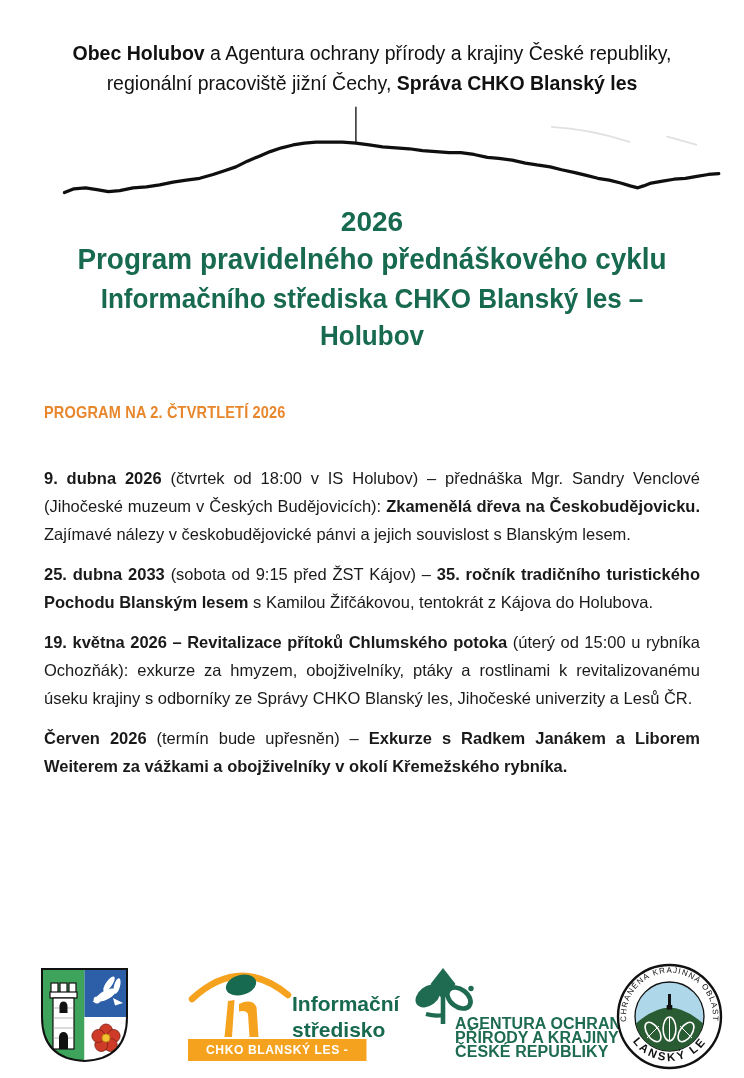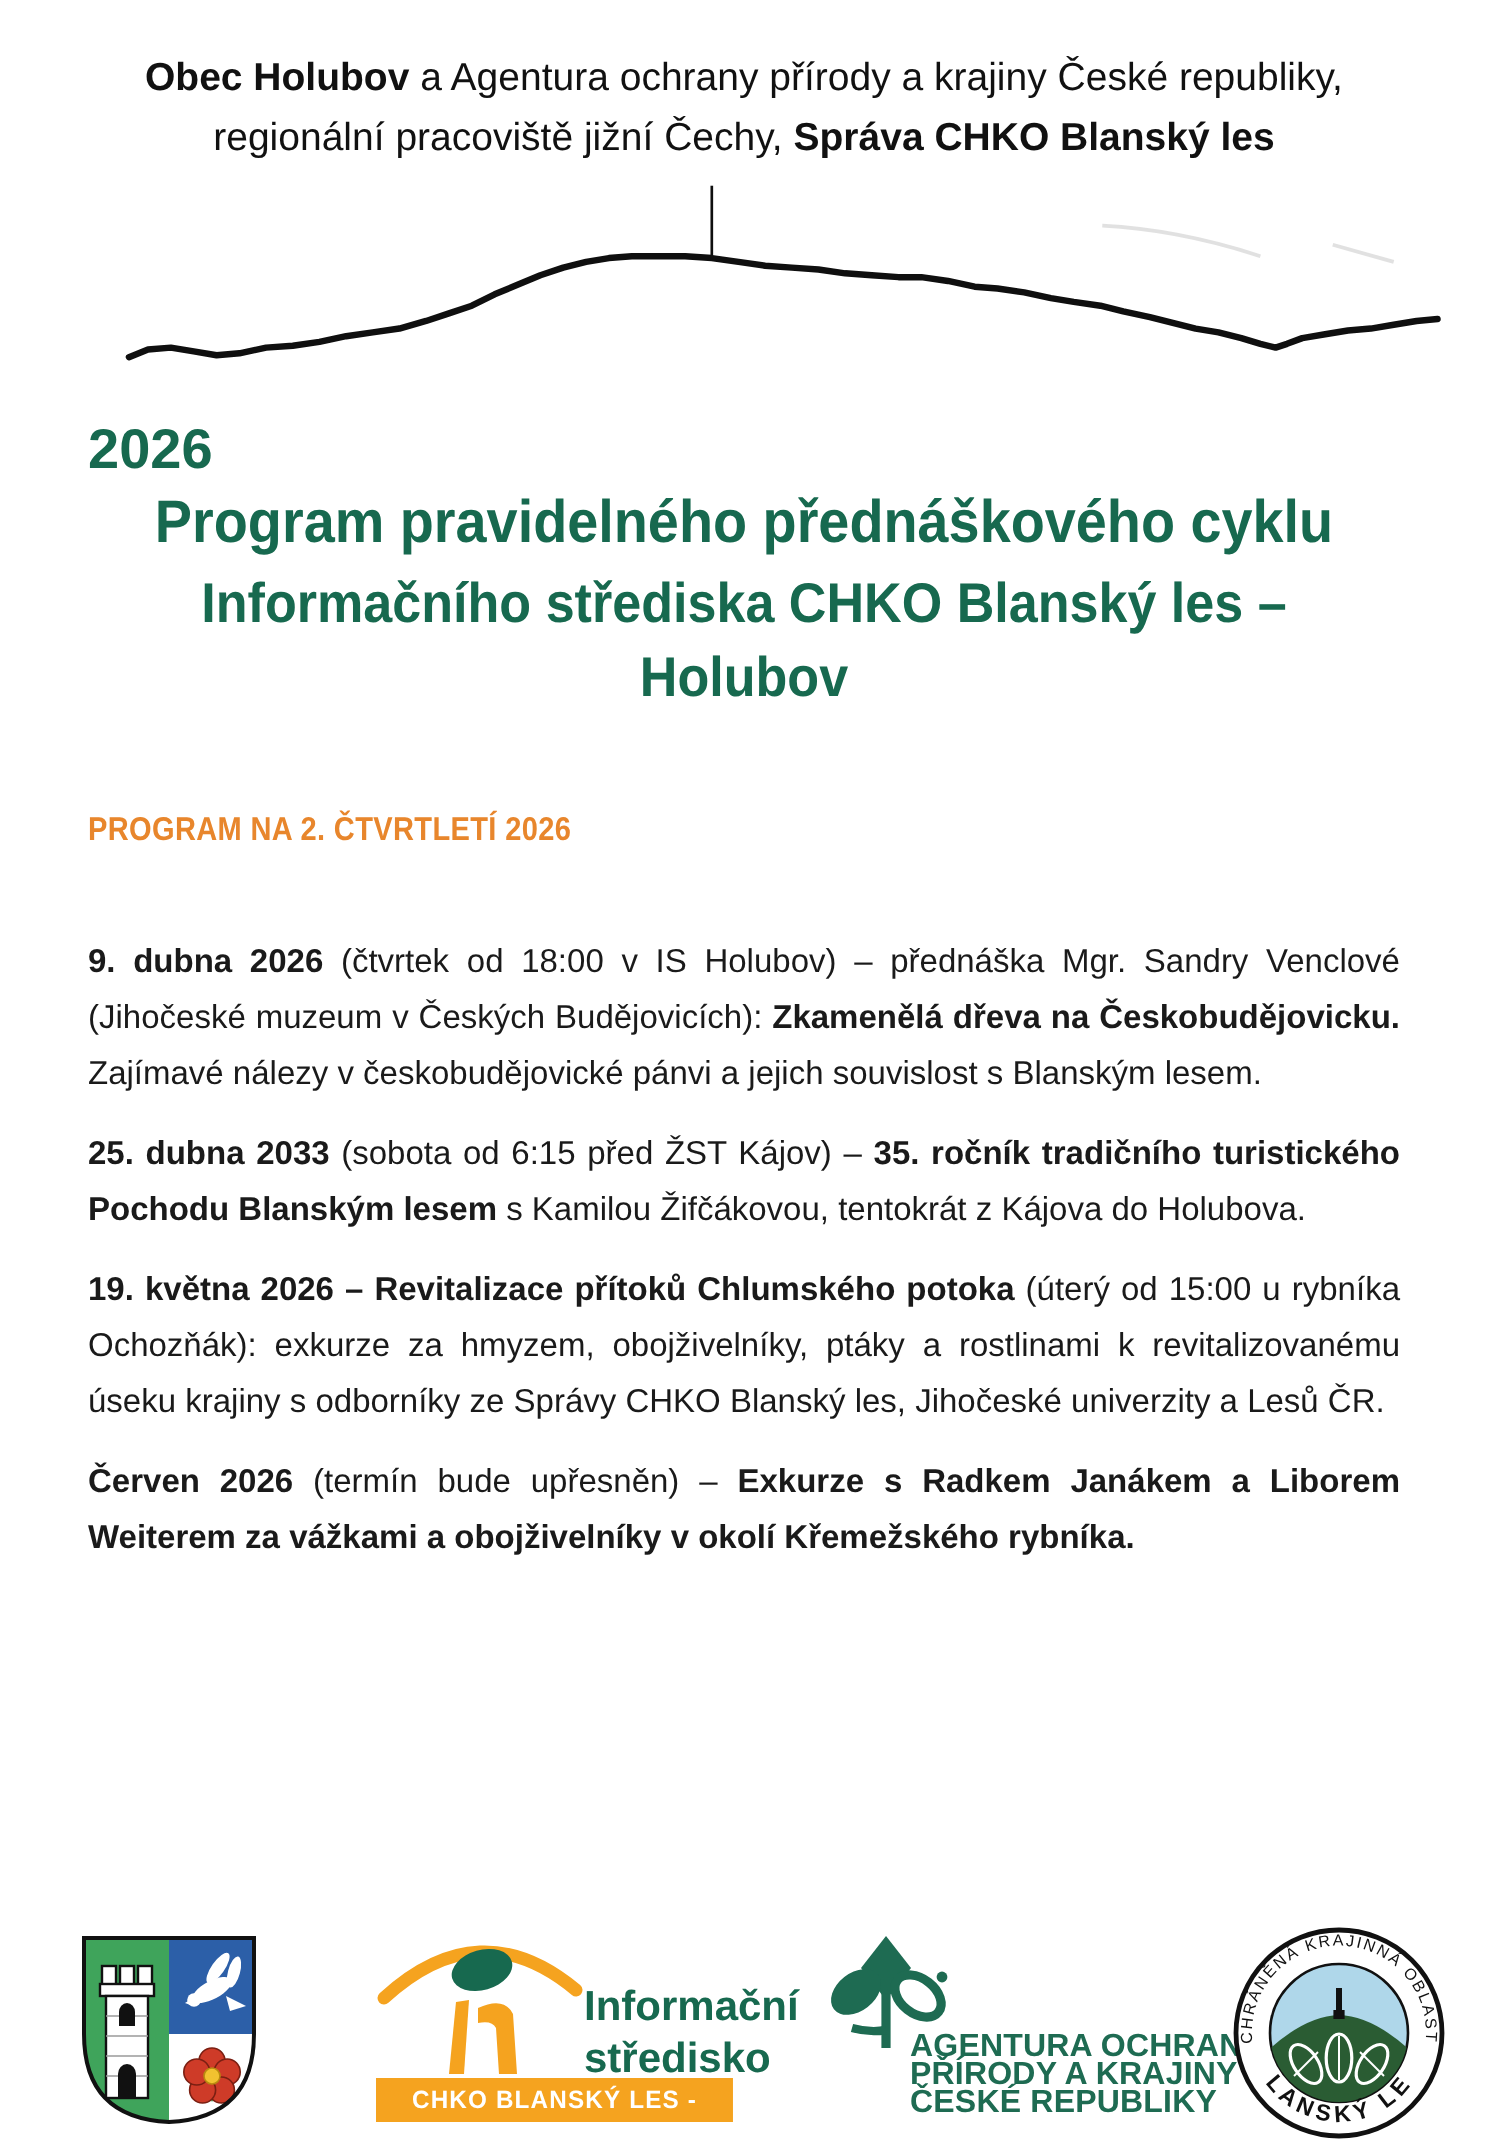--- a/index.html
+++ b/index.html
@@ -12,7 +12,7 @@
 
   
   .header-text {
-    padding-top:24px; text-align:center;
+    padding-top:38px; text-align:center;
     font-size:19.5px; line-height:30px; color:#111;
   }
   .header-text b { font-weight:700; }

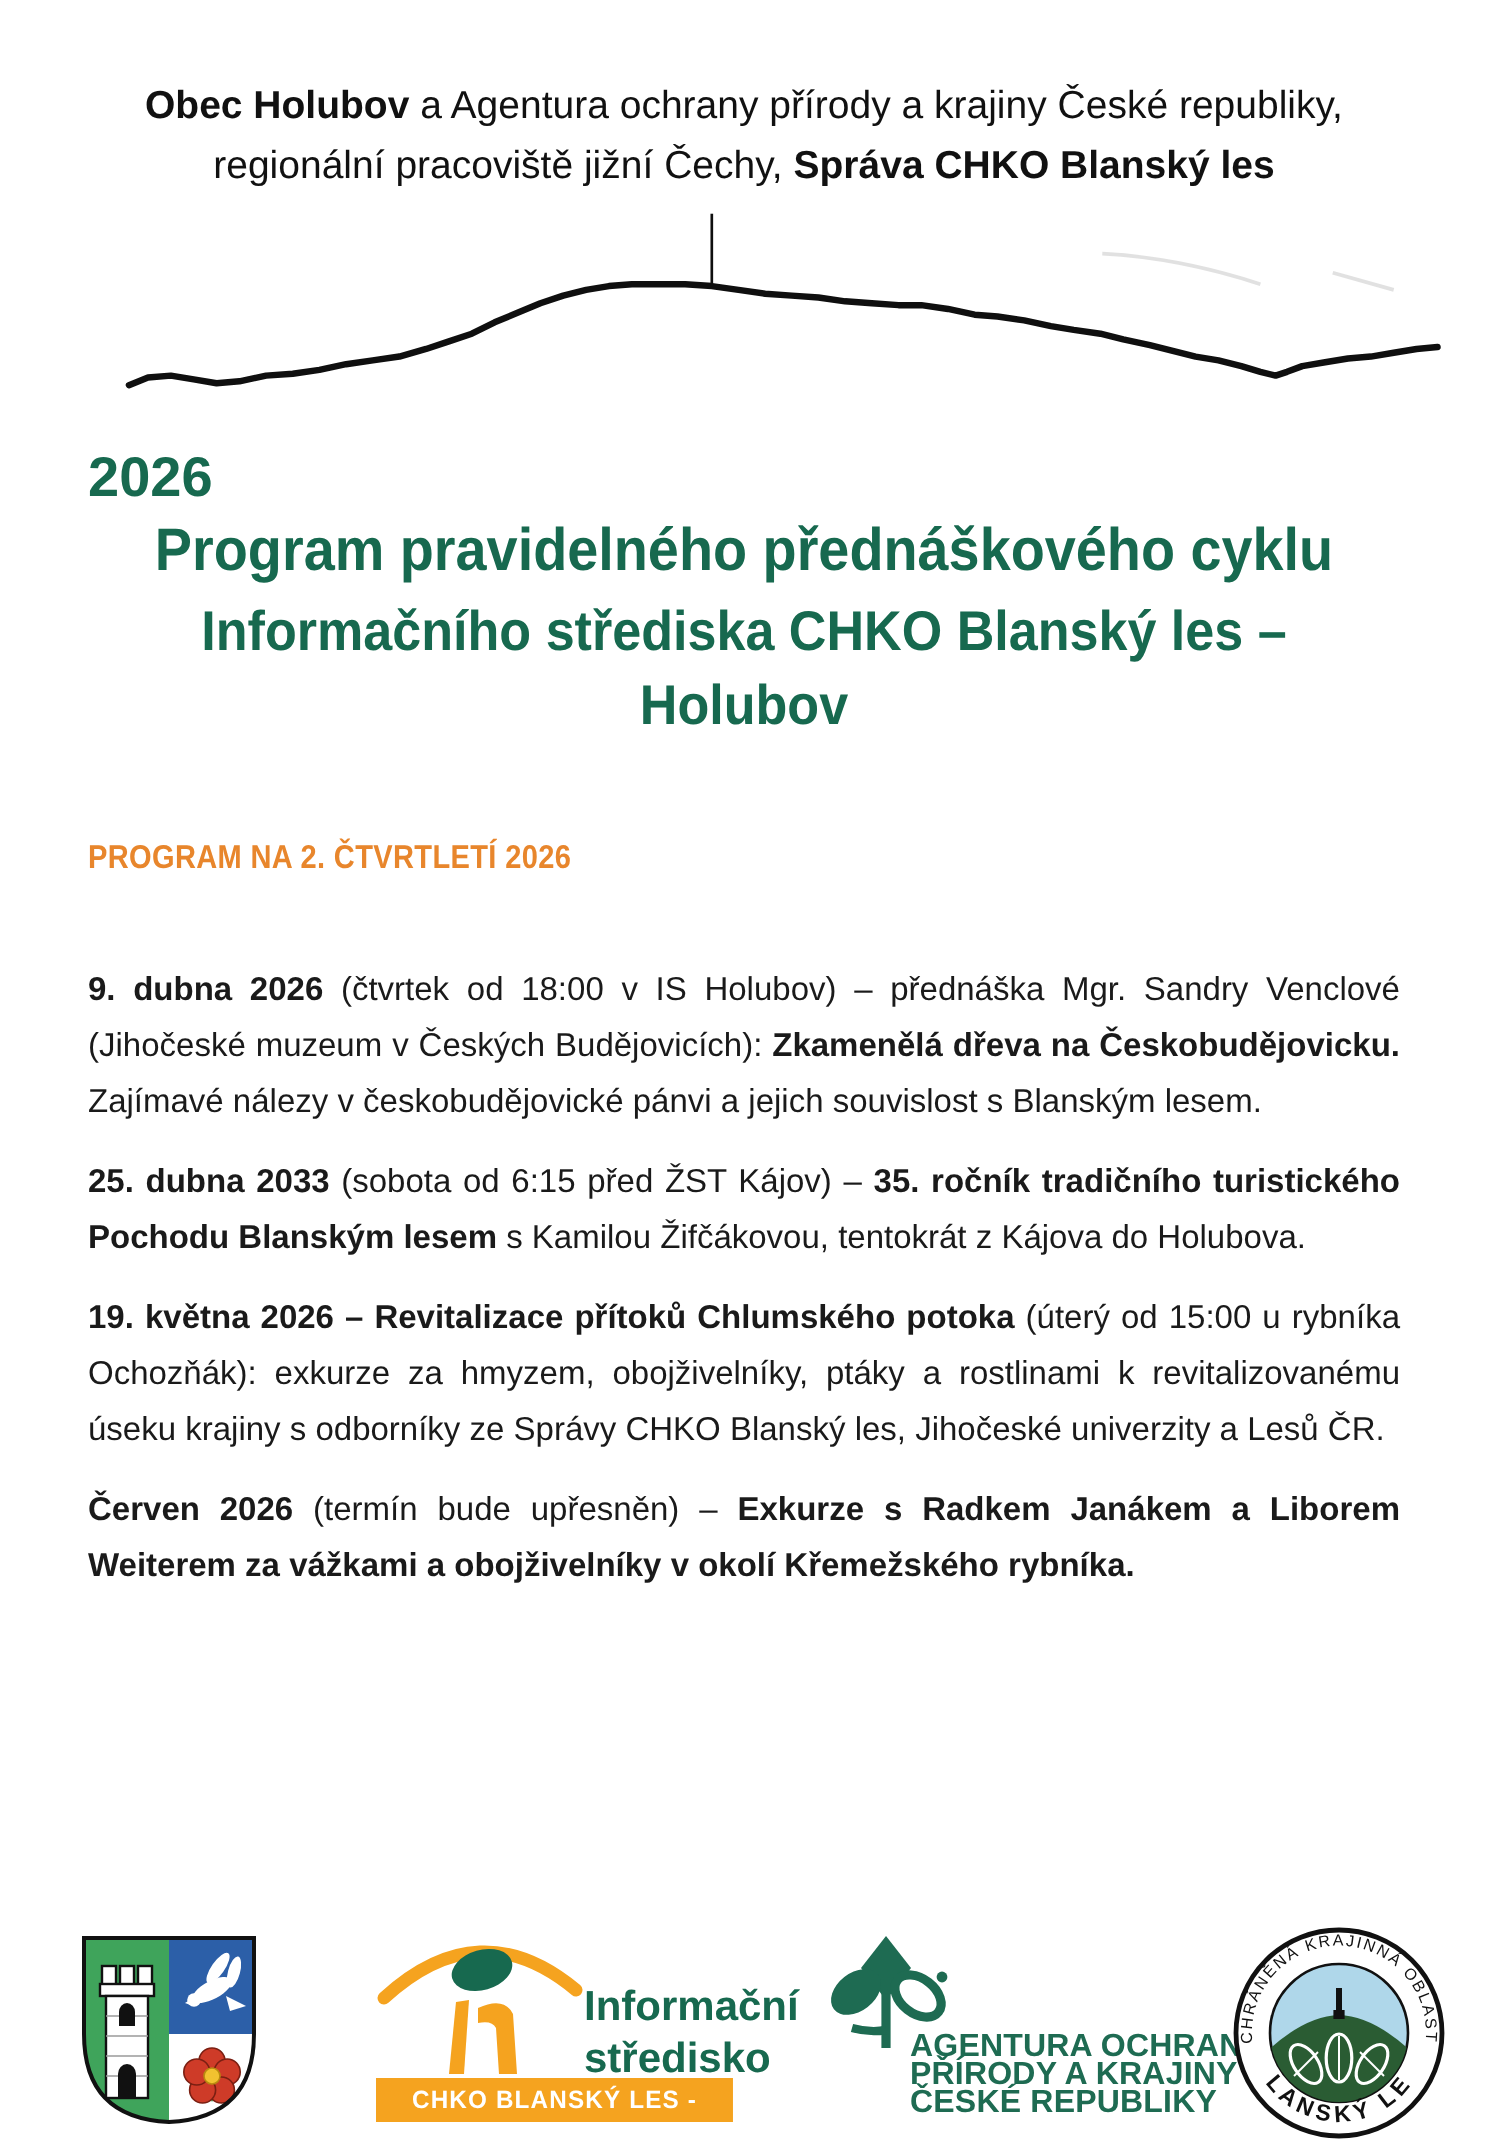--- a/index.html
+++ b/index.html
@@ -23,7 +23,7 @@
 
   
   .year-heading {
-    margin-top:18px; text-align:left;
+    margin-top:1px; text-align:center;
     font-size:28px; line-height:33px; font-weight:700; color:#17694F;
   }
   .title-line { text-align:center; font-weight:700; color:#17694F; }

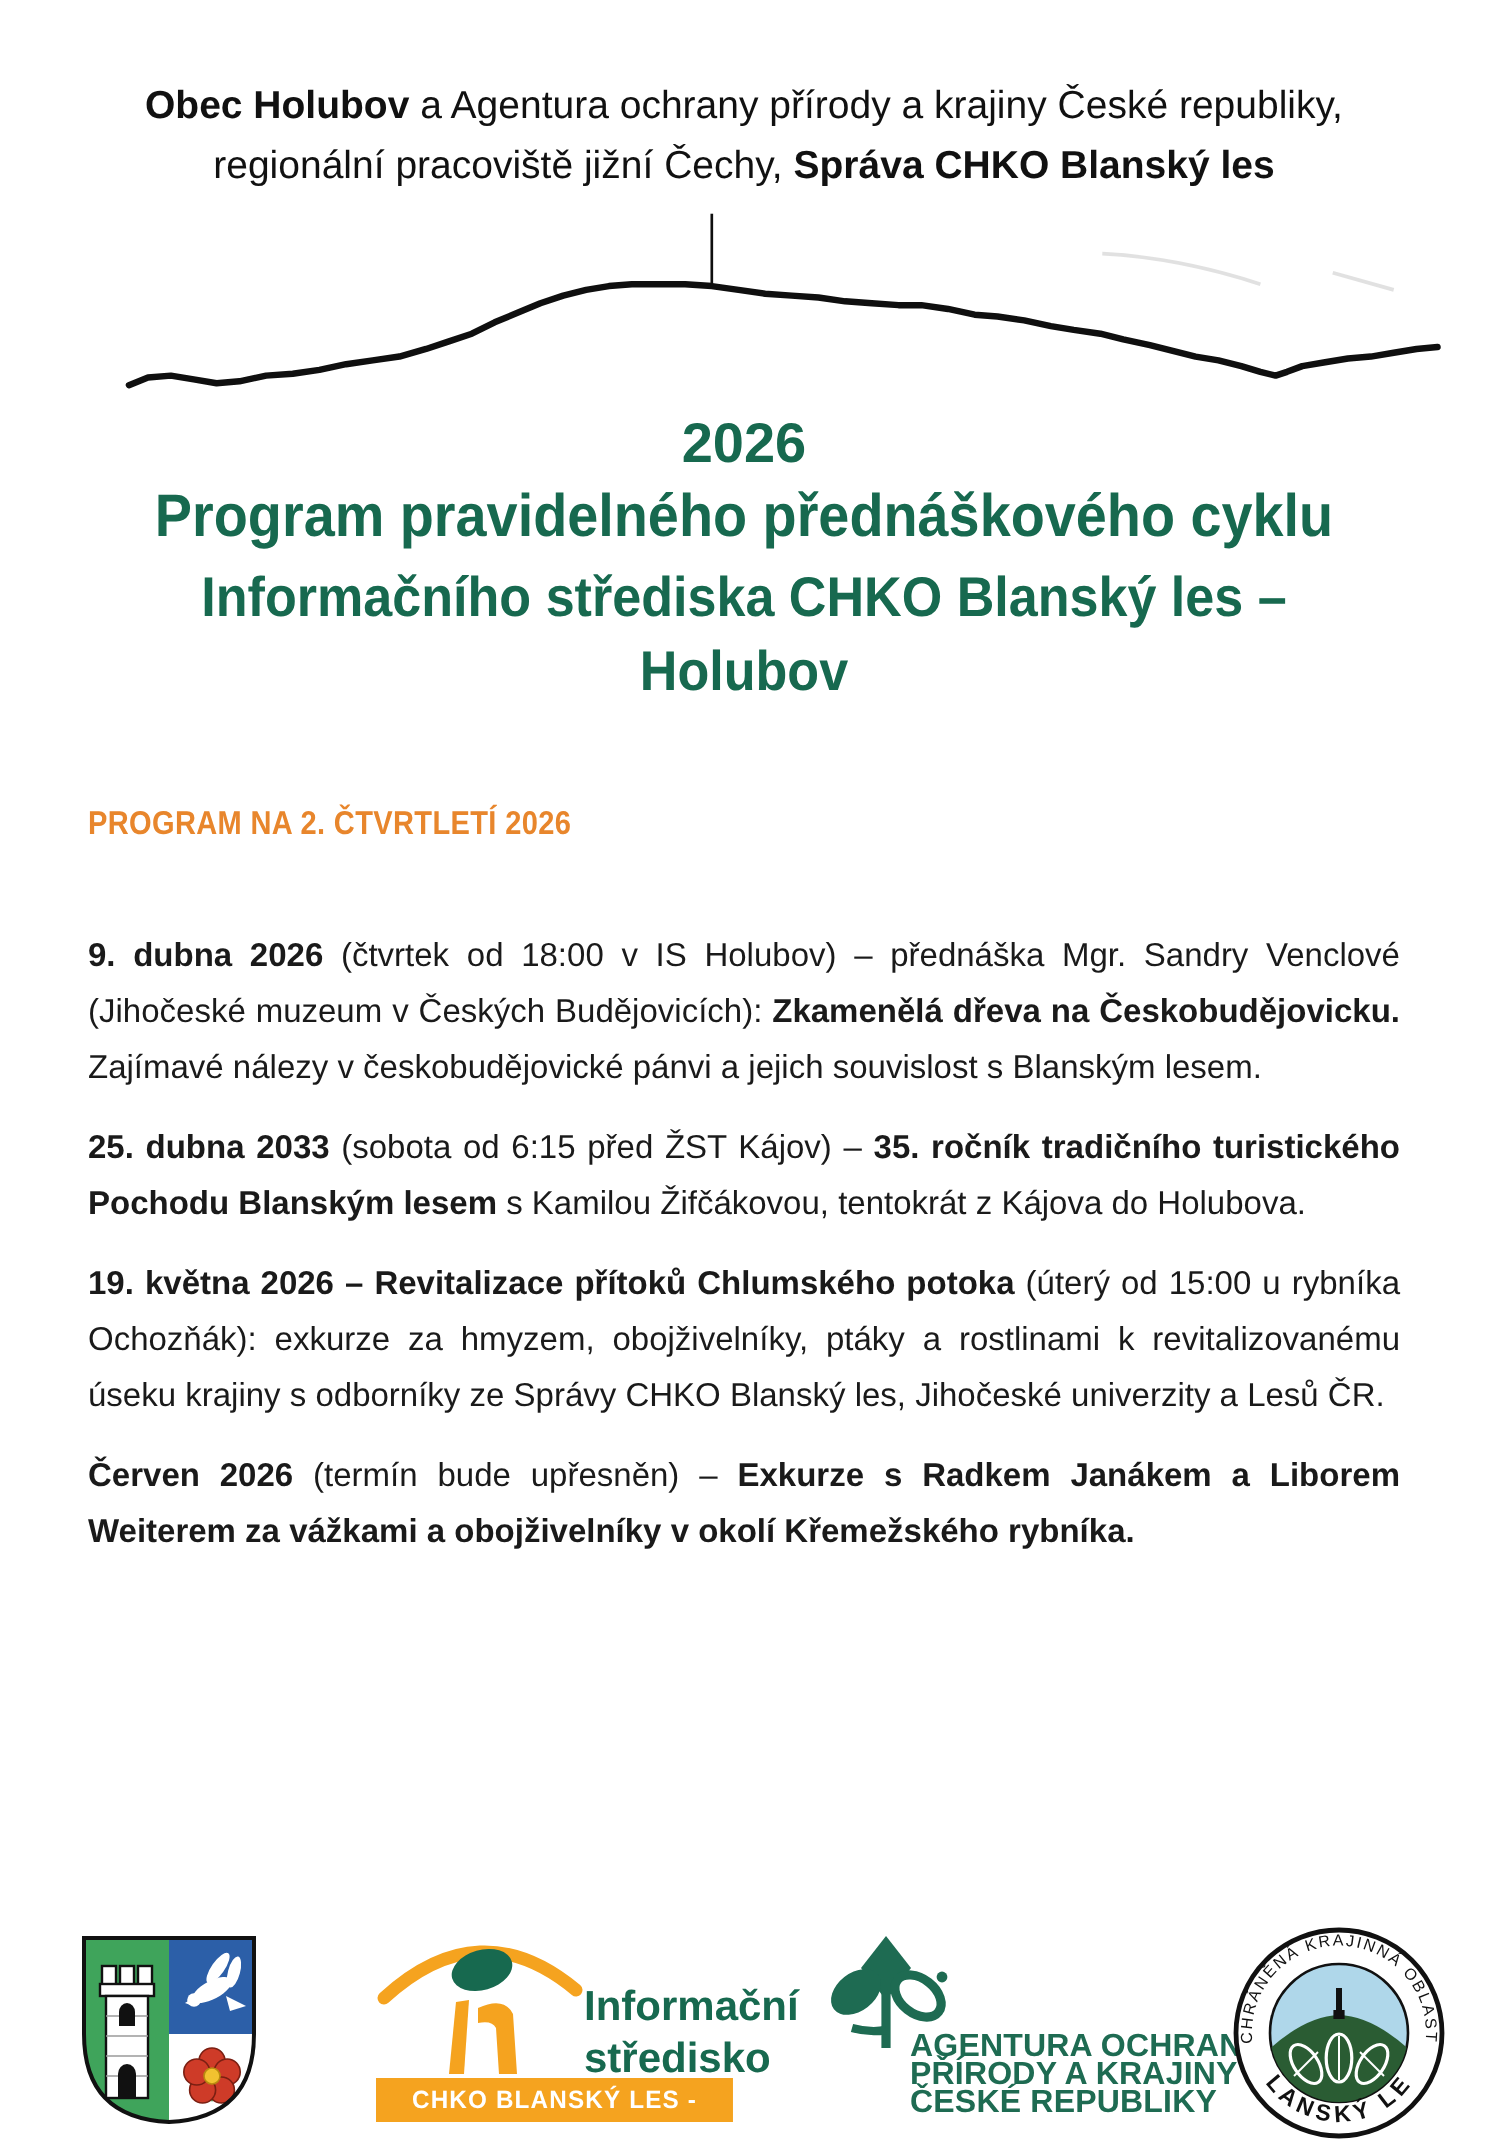--- a/index.html
+++ b/index.html
@@ -97,7 +97,7 @@
 
     <div class="events">
       <p><b>9. dubna 2026 </b><span>(čtvrtek od 18:00 v IS Holubov) – přednáška Mgr. Sandry Venclové (Jihočeské muzeum v Českých Budějovicích): </span><b>Zkamenělá dřeva na Českobudějovicku.</b><span> Zajímavé nálezy v českobudějovické pánvi a jejich souvislost s Blanským lesem.</span></p>
-      <p><b>25. dubna 2033 </b><span>(sobota od 6:15 před ŽST Kájov) – </span><b>35. ročník tradičního turistického Pochodu Blanským lesem</b><span> s Kamilou Žifčákovou, tentokrát z Kájova do Holubova.</span></p>
+      <p><b>25. dubna 2033 </b><span>(sobota od 9:15 před ŽST Kájov) – </span><b>35. ročník tradičního turistického Pochodu Blanským lesem</b><span> s Kamilou Žifčákovou, tentokrát z Kájova do Holubova.</span></p>
       <p><b>19. května 2026 – Revitalizace přítoků Chlumského potoka</b><span> (úterý od 15:00 u rybníka Ochozňák): exkurze za hmyzem, obojživelníky, ptáky a rostlinami k revitalizovanému úseku krajiny s odborníky ze Správy CHKO Blanský les, Jihočeské univerzity a Lesů ČR.</span></p>
       <p><b>Červen 2026 </b><span>(termín bude upřesněn) – </span><b>Exkurze s Radkem Janákem a  Liborem Weiterem za vážkami a obojživelníky v okolí Křemežského rybníka.</b></p>
     </div>

